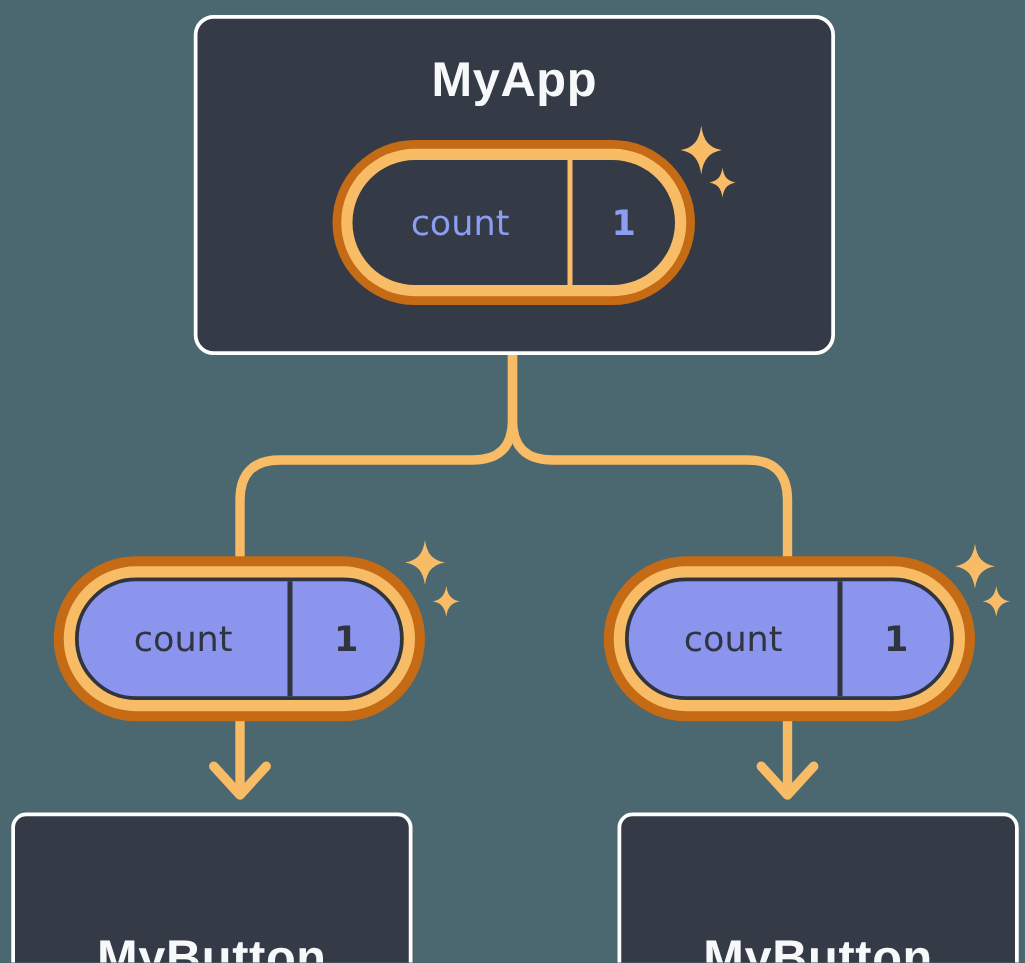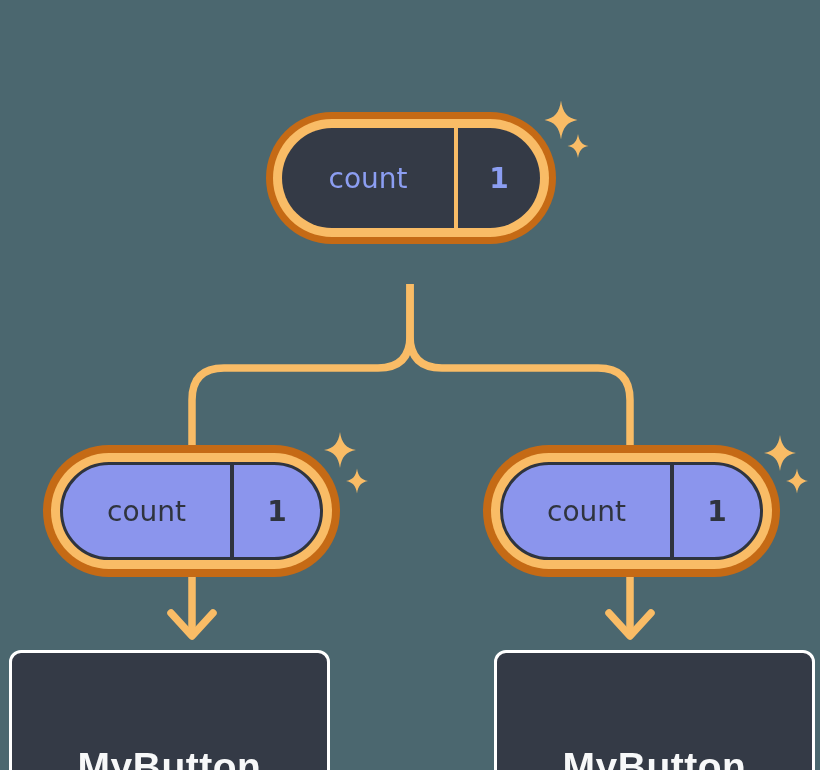--- a/index.html
+++ b/index.html
@@ -122,6 +122,9 @@
     <path class="wire round" d="M609,613 L630,636 L651,613"></path>
   </svg>
 
+  <div class="node node-app">
+    <div class="node-label">MyApp</div>
+  </div>
 
   <div class="pill pill-dark">
     <div class="seg seg-name">count</div>

